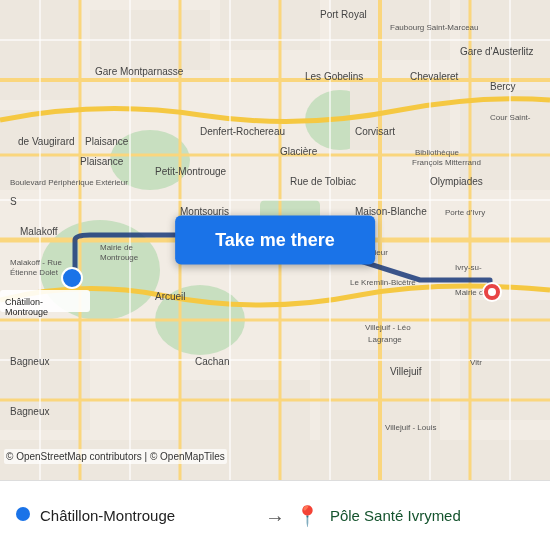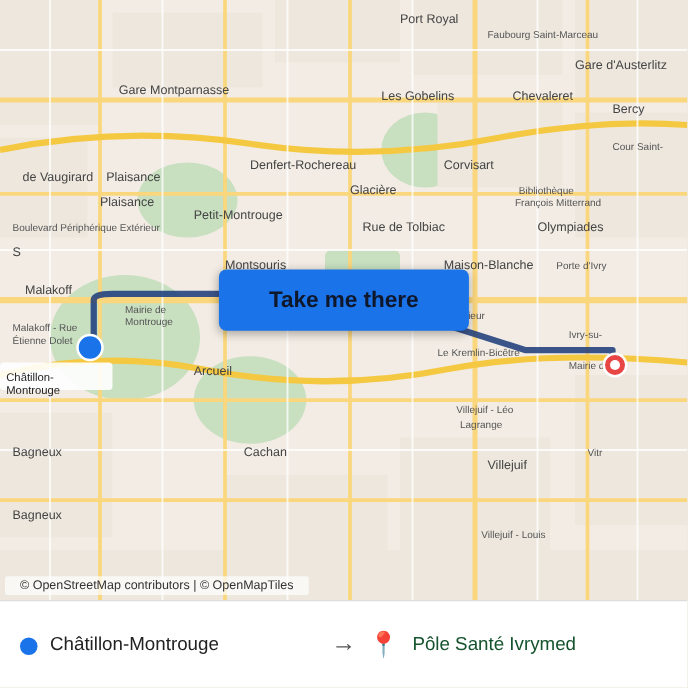--- a/index.html
+++ b/index.html
@@ -44,7 +44,7 @@
 
     #take-me-there-btn {
       background: #1a73e8;
-      color: #0f172a;
+      color: #ffffff;
       border: none;
       border-radius: 6px;
       padding: 14px 40px;

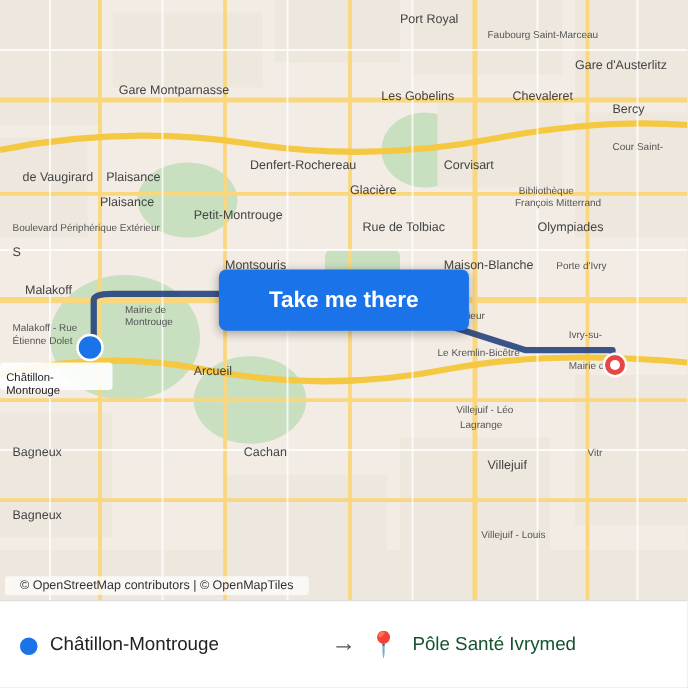--- a/index.html
+++ b/index.html
@@ -58,12 +58,12 @@
     
     #attribution {
       position: absolute;
-      bottom: 4px;
+      bottom: 16px;
       left: 4px;
       font-size: 10px;
       color: #333;
       background: rgba(255,255,255,0.7);
-      padding: 2px 12px;
+      padding: 2px 2px;
       border-radius: 2px;
     }
 

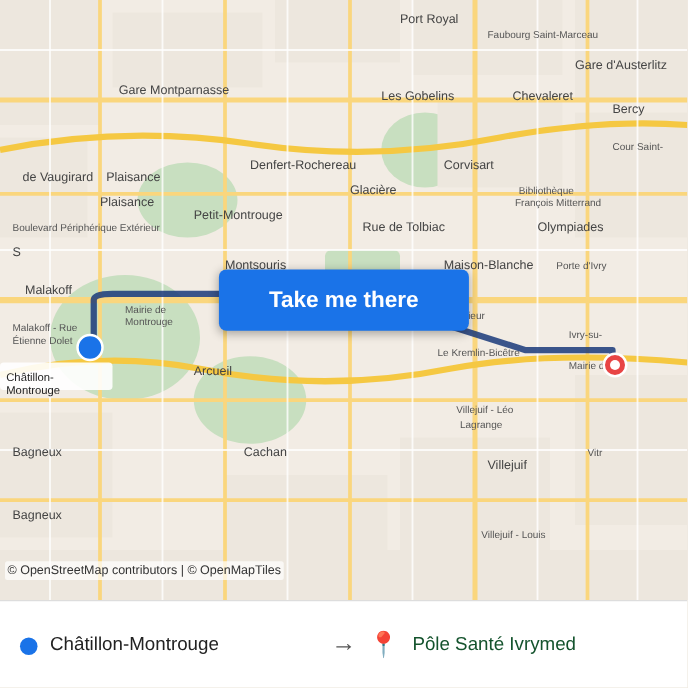--- a/index.html
+++ b/index.html
@@ -81,7 +81,7 @@
 
     #origin-section {
       display: flex;
-      align-items: flex-end;
+      align-items: flex-start;
       gap: 10px;
       flex: 1;
     }

